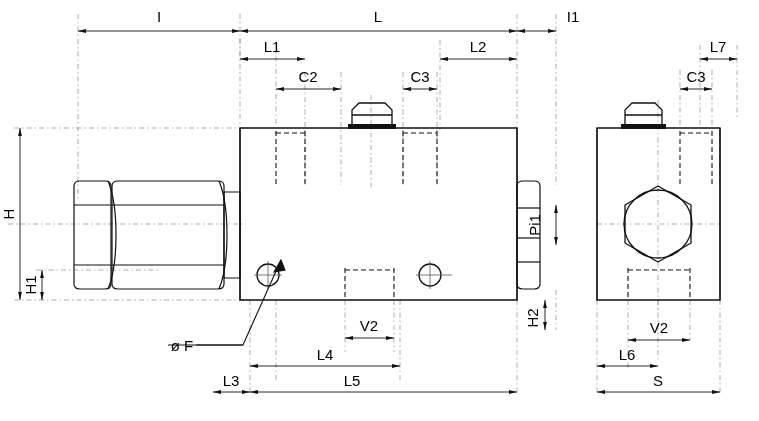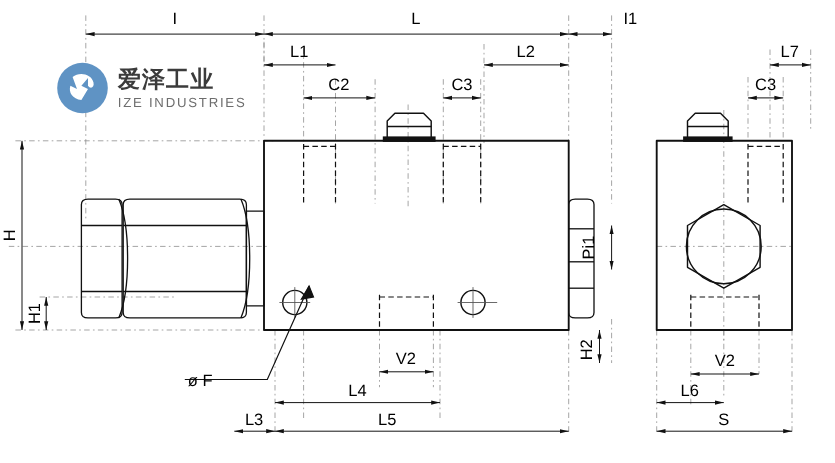--- a/index.html
+++ b/index.html
@@ -188,17 +188,6 @@
     </g>
   </svg>
 
-  <div class="logo-wrap">
-    <div class="logo-mark">
-      <svg class="glyph" viewBox="0 0 46 46">
-        <path d="M14,13 C20,8 31,10 33,18 C34,23 30,24 28,21 L28,14 L22,21 L28,24 L22,34 C14,33 10,27 12,21 L18,24 L14,13 Z" fill="#ffffff"></path>
-      </svg>
-    </div>
-    <div class="logo-text">
-      <div class="logo-cn">爱泽工业</div>
-      <div class="logo-en">IZE INDUSTRIES</div>
-    </div>
-  </div>
 
 </div>
 

